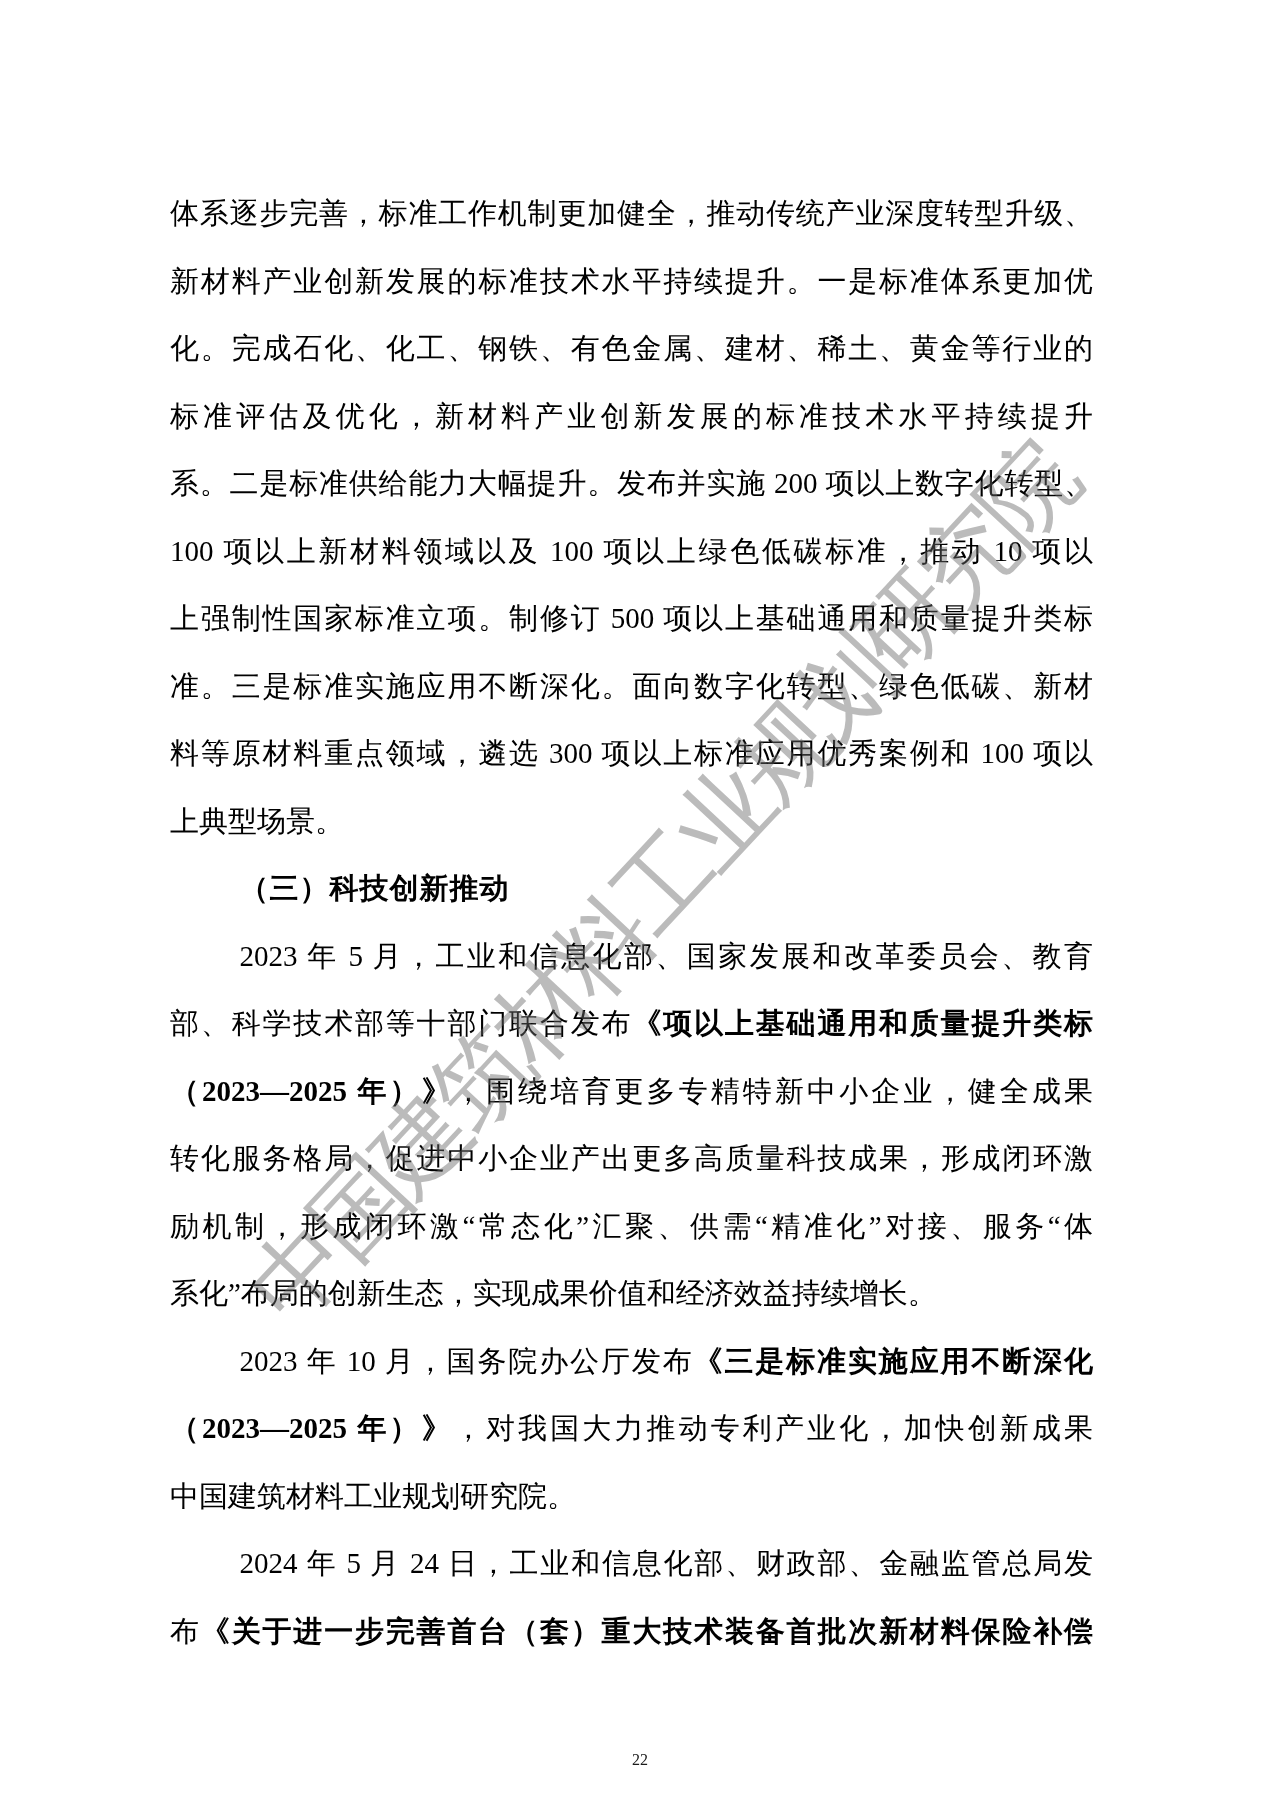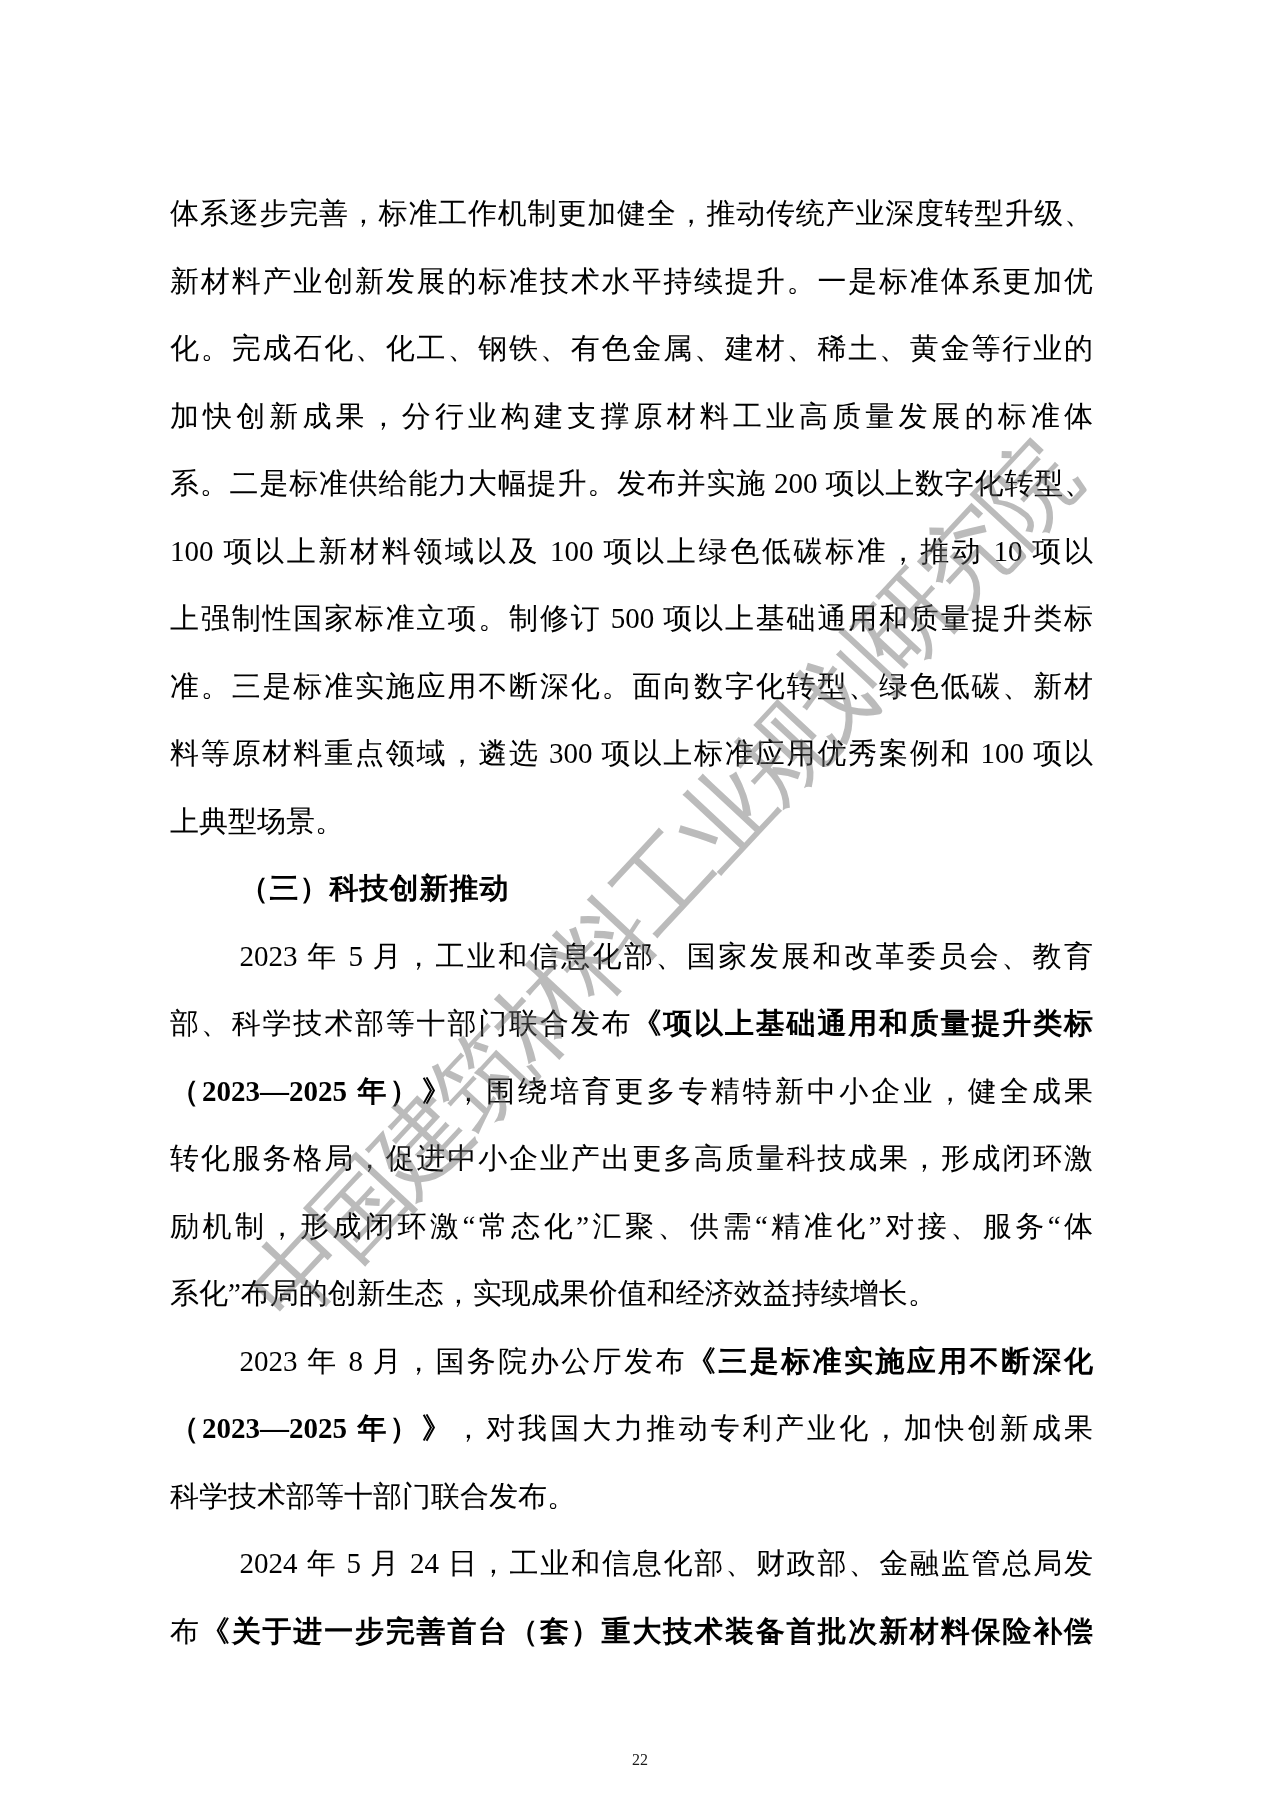--- a/index.html
+++ b/index.html
@@ -78,7 +78,7 @@
       <div class="line"><span class="seg">体系逐步完善，标准工作机制更加健全，推动传统产业深度转型升级、</span></div>
       <div class="line"><span class="seg">新材料产业创新发展的标准技术水平持续提升。一是标准体系更加优</span></div>
       <div class="line"><span class="seg">化。完成石化、化工、钢铁、有色金属、建材、稀土、黄金等行业的</span></div>
-      <div class="line"><span class="seg">加快创新成果，分行业构建支撑原材料工业高质量发展的标准体</span></div>
+      <div class="line"><span class="seg">标准评估及优化，新材料产业创新发展的标准技术水平持续提升</span></div>
       <div class="line"><span class="seg">系。二是标准供给能力大幅提升。发布并实施 200 项以上数字化转型、</span></div>
       <div class="line"><span class="seg">100 项以上新材料领域以及 100 项以上绿色低碳标准，推动 10 项以</span></div>
       <div class="line"><span class="seg">上强制性国家标准立项。制修订 500 项以上基础通用和质量提升类标</span></div>

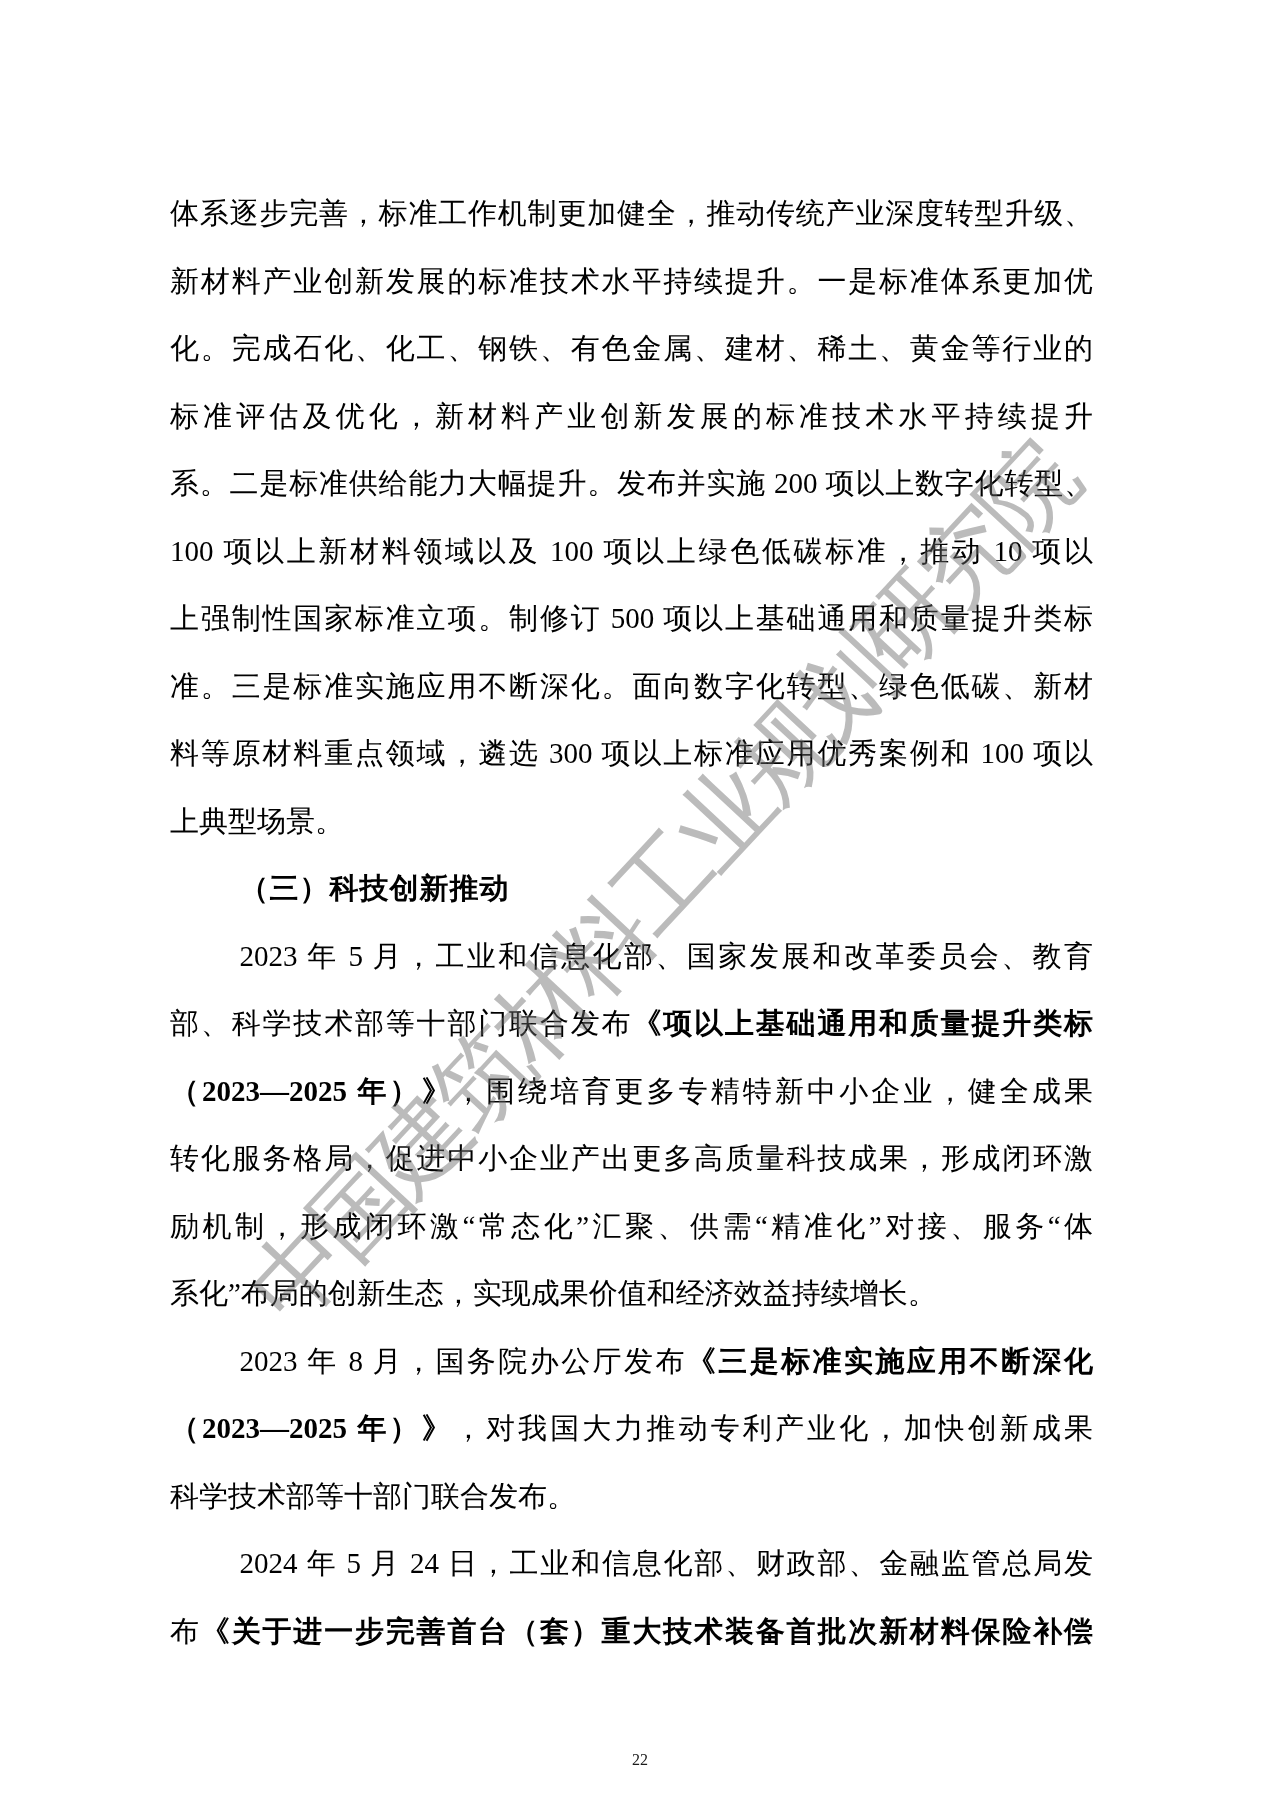--- a/index.html
+++ b/index.html
@@ -92,7 +92,7 @@
       <div class="line"><span class="seg">转化服务格局，促进中小企业产出更多高质量科技成果，形成闭环激</span></div>
       <div class="line"><span class="seg">励机制，形成闭环激“常态化”汇聚、供需“精准化”对接、服务“体</span></div>
       <div class="line last"><span class="seg">系化”布局的创新生态，实现成果价值和经济效益持续增长。</span></div>
-      <div class="line indent"><span class="seg">2023 年 8 月，国务院办公厅发布</span><span class="seg bold">《三是标准实施应用不断深化</span></div>
+      <div class="line indent"><span class="seg">2023 年 10 月，国务院办公厅发布</span><span class="seg bold">《三是标准实施应用不断深化</span></div>
       <div class="line"><span class="seg bold">（2023—2025 年）》</span><span class="seg">，对我国大力推动专利产业化，加快创新成果</span></div>
       <div class="line last"><span class="seg">科学技术部等十部门联合发布。</span></div>
       <div class="line indent"><span class="seg">2024 年 5 月 24 日，工业和信息化部、财政部、金融监管总局发</span></div>

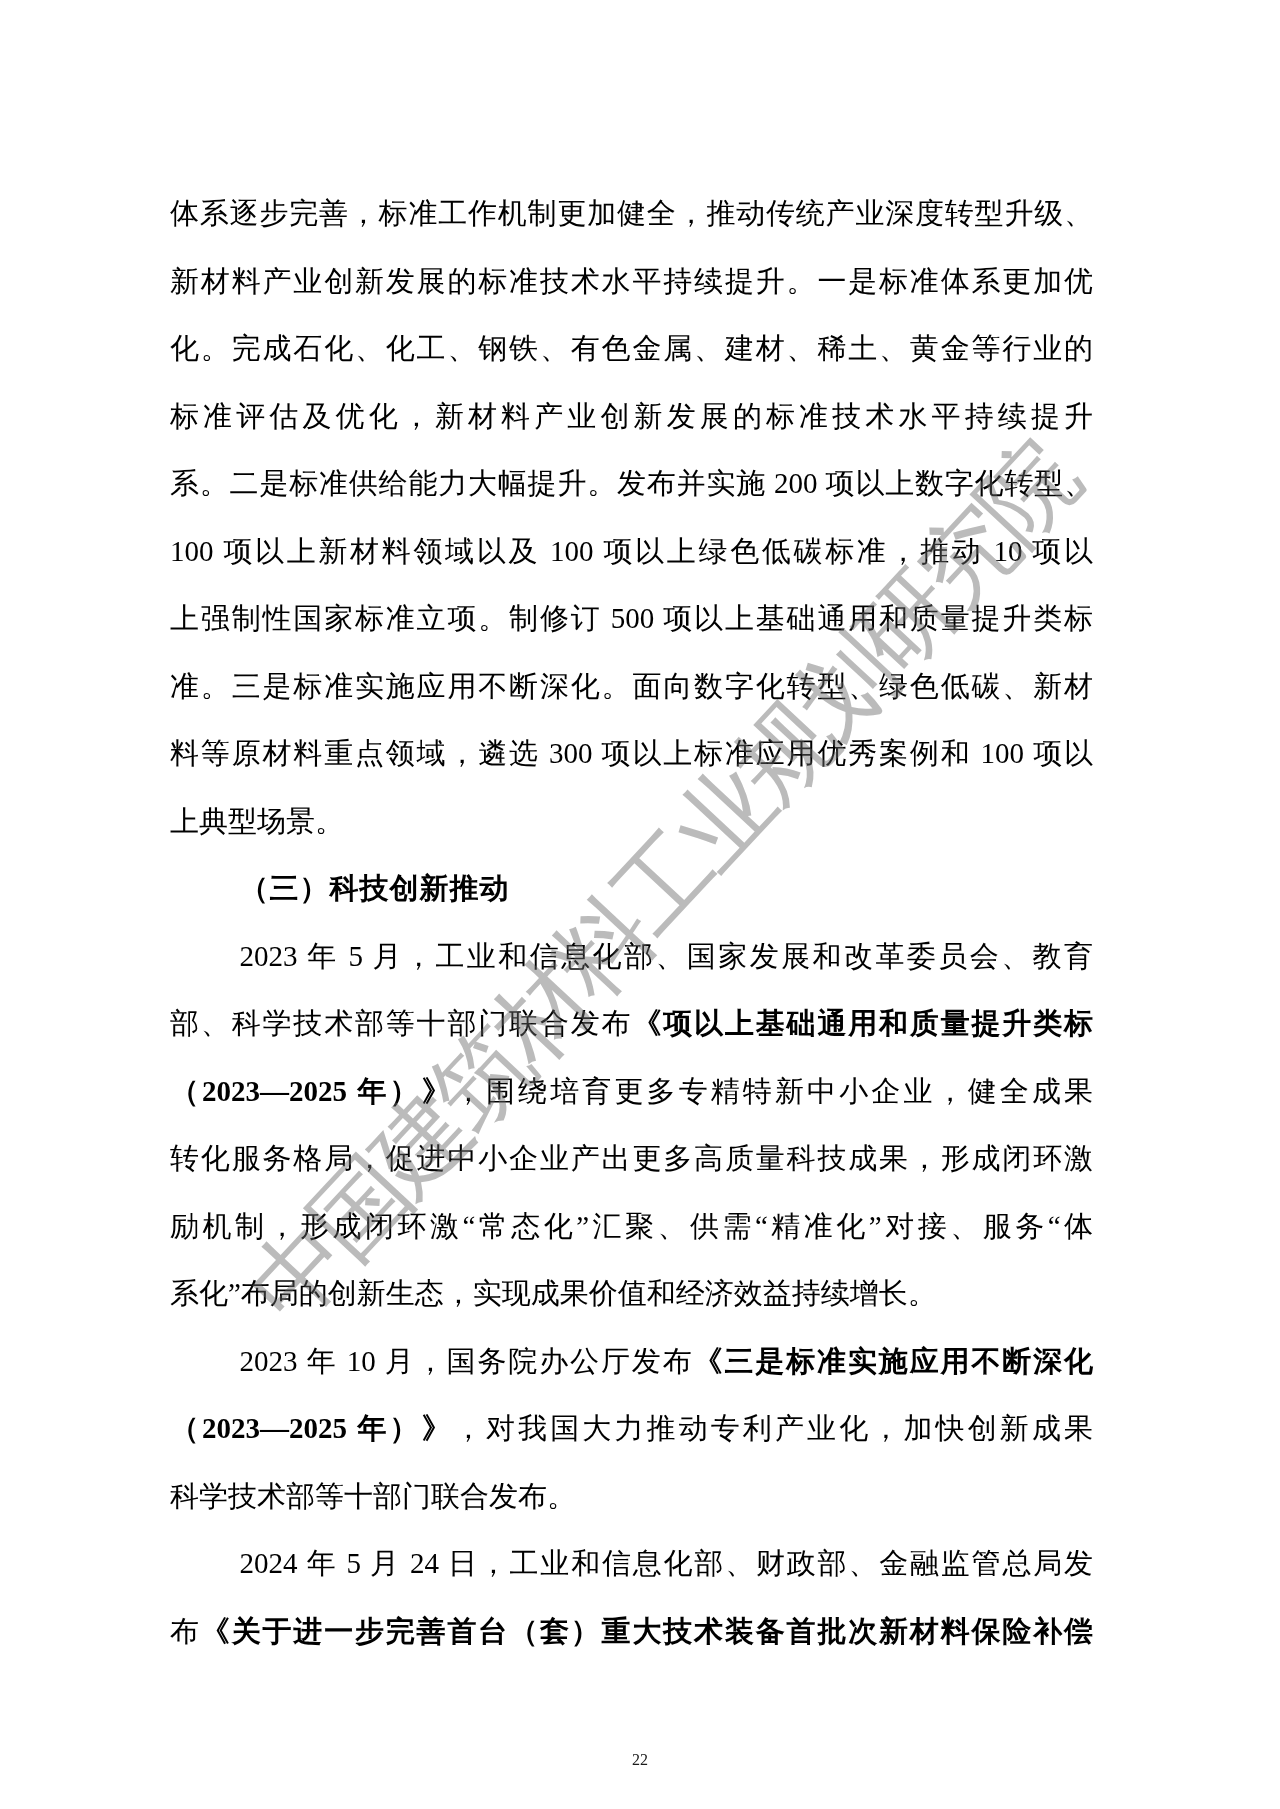--- a/index.html
+++ b/index.html
@@ -94,7 +94,7 @@
       <div class="line last"><span class="seg">系化”布局的创新生态，实现成果价值和经济效益持续增长。</span></div>
       <div class="line indent"><span class="seg">2023 年 10 月，国务院办公厅发布</span><span class="seg bold">《三是标准实施应用不断深化</span></div>
       <div class="line"><span class="seg bold">（2023—2025 年）》</span><span class="seg">，对我国大力推动专利产业化，加快创新成果</span></div>
-      <div class="line last"><span class="seg">科学技术部等十部门联合发布。</span></div>
+      <div class="line last"><span class="seg">中国建筑材料工业规划研究院。</span></div>
       <div class="line indent"><span class="seg">2024 年 5 月 24 日，工业和信息化部、财政部、金融监管总局发</span></div>
       <div class="line"><span class="seg">布</span><span class="seg bold">《关于进一步完善首台（套）重大技术装备首批次新材料保险补偿</span></div>
     </div>

